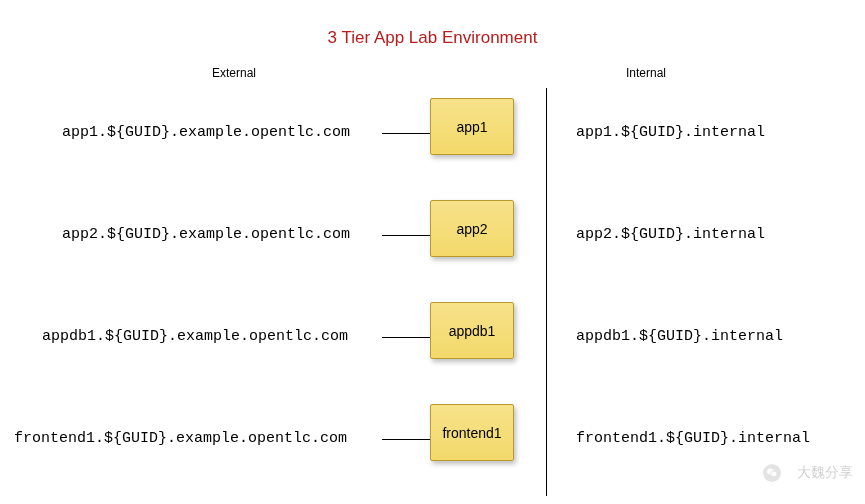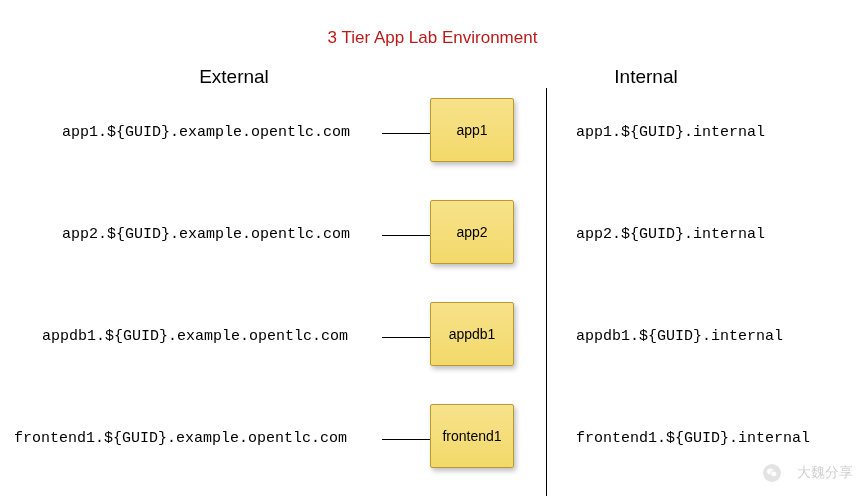--- a/index.html
+++ b/index.html
@@ -23,7 +23,7 @@
     .col-header {
       position: absolute;
       top: 66px;
-      font-size: 19px;
+      font-size: 12px;
       color: #000;
     }
     .col-header.external { left: 164px; width: 140px; text-align: center; }

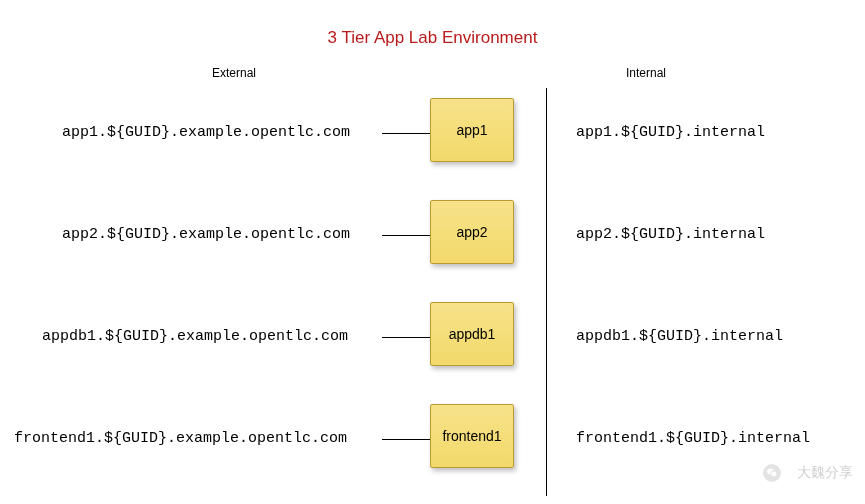--- a/index.html
+++ b/index.html
@@ -76,7 +76,7 @@
       left: 430px;
       top: 0;
       width: 84px;
-      height: 64px;
+      height: 57px;
       background: linear-gradient(#f7e28a, #f3d96a);
       border: 1px solid #b89a2e;
       border-radius: 2px;

